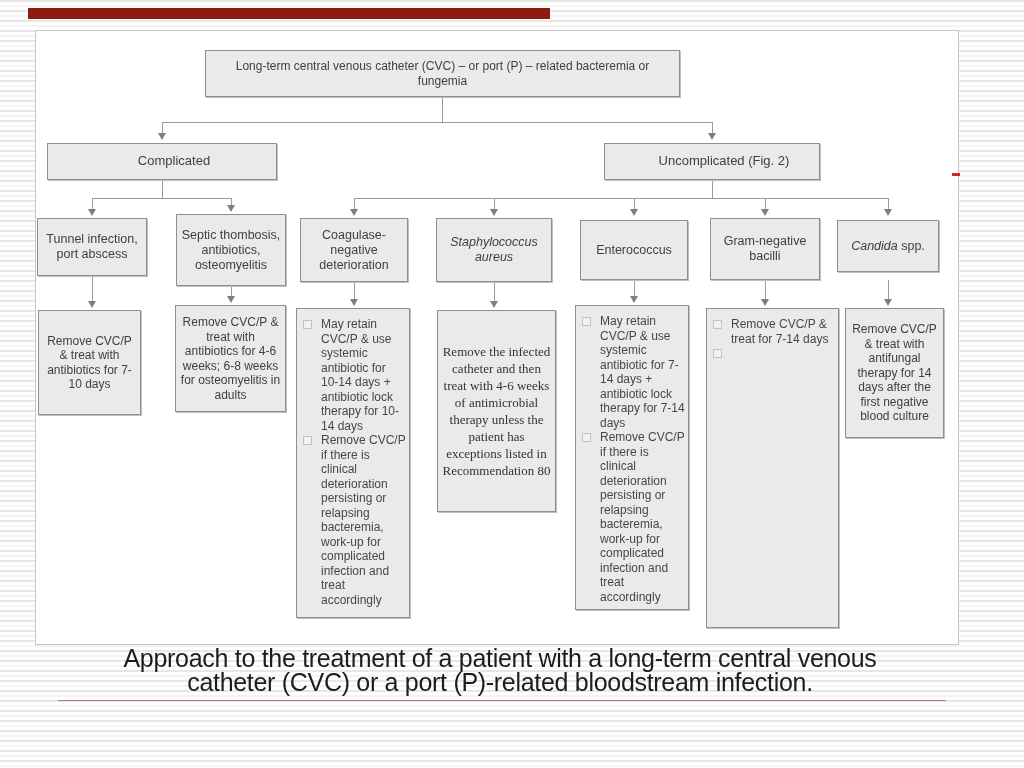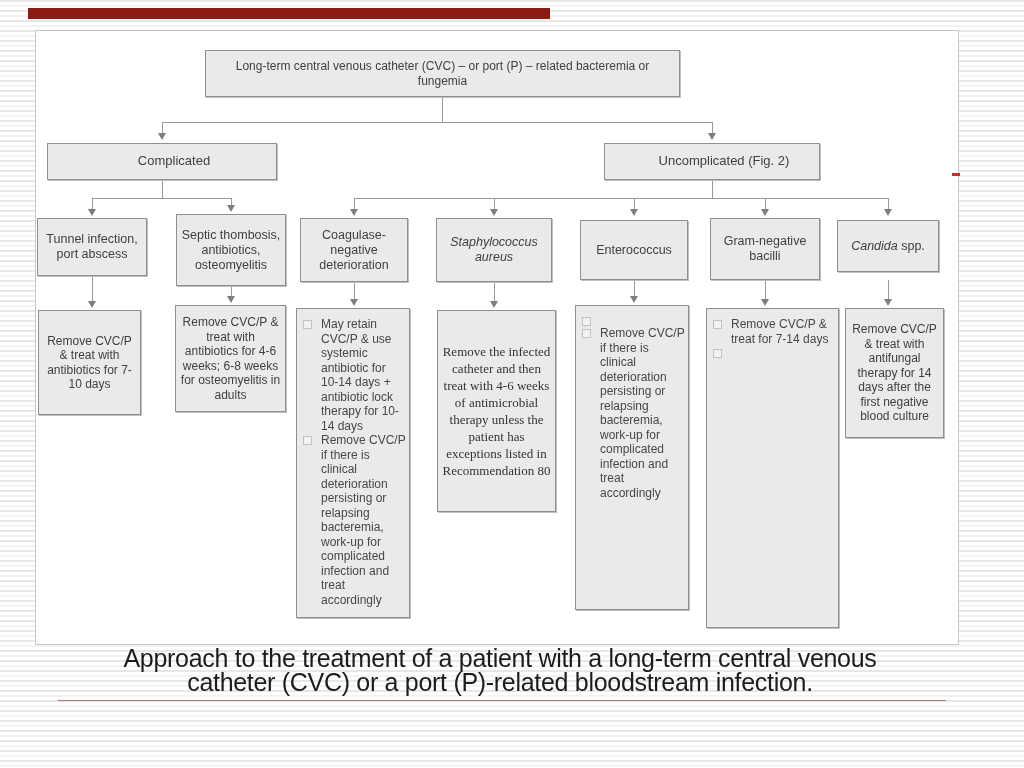--- a/index.html
+++ b/index.html
@@ -144,6 +144,7 @@
   <div class="node bullets" style="left:575px;top:305px;width:114px;height:305px">
     <div class="bi">
       <span class="bsq"></span>
+      <span class="bt">May retain CVC/P &amp; use systemic antibiotic for 7-14 days + antibiotic lock therapy for 7-14 days</span>
     </div>
     <div class="bi">
       <span class="bsq"></span>

